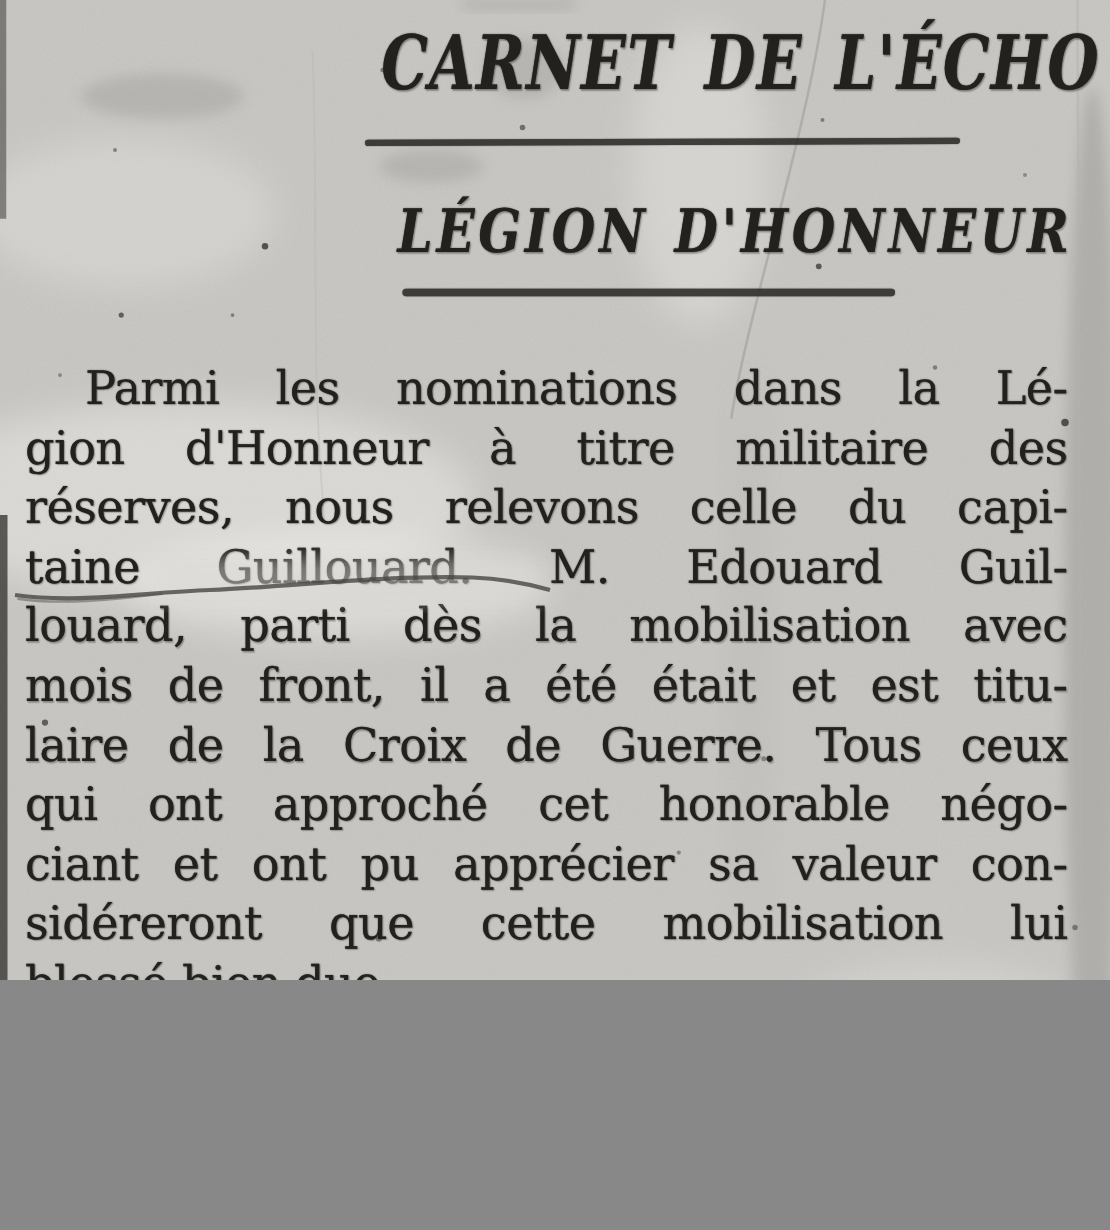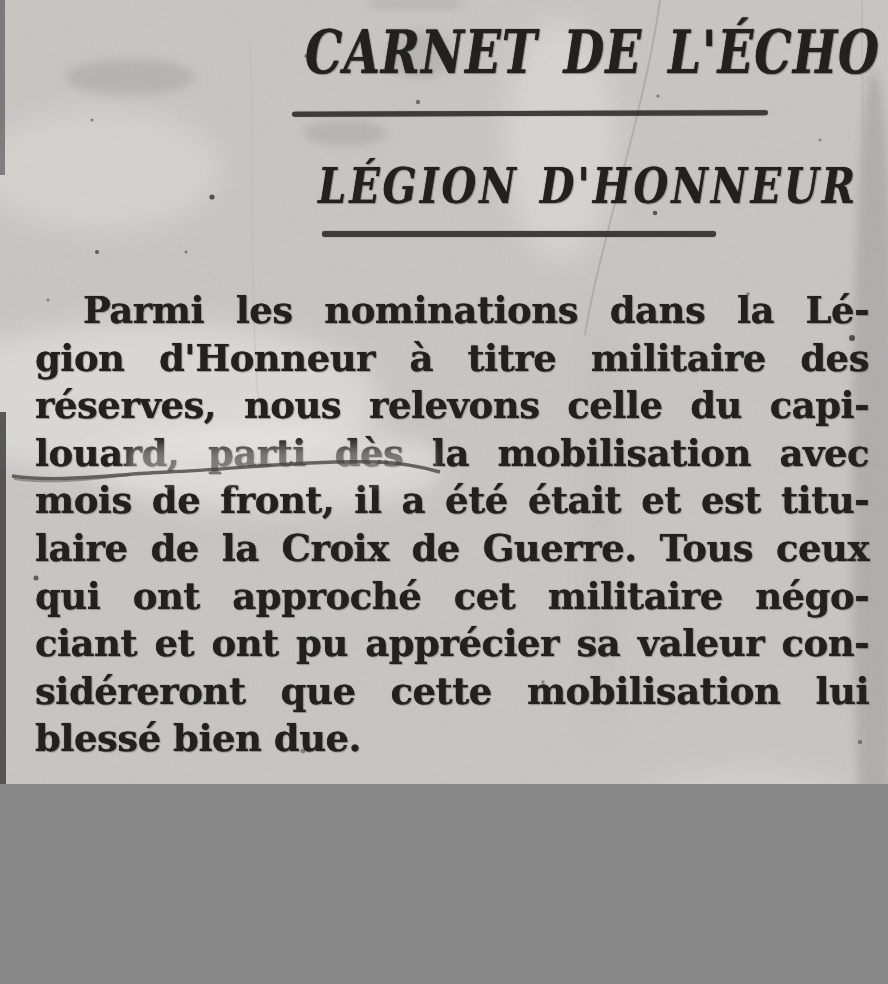--- a/index.html
+++ b/index.html
@@ -46,8 +46,8 @@
     white-space:nowrap;
   }
   .article{
-    position:absolute;top:287px;left:35px;width:834px;
-    font-size:37px;font-weight:bold;
+    position:absolute;top:287px;left:20px;width:834px;
+    font-size:37px;font-weight:normal;
     letter-spacing:-0.5px;
   }
   .line{

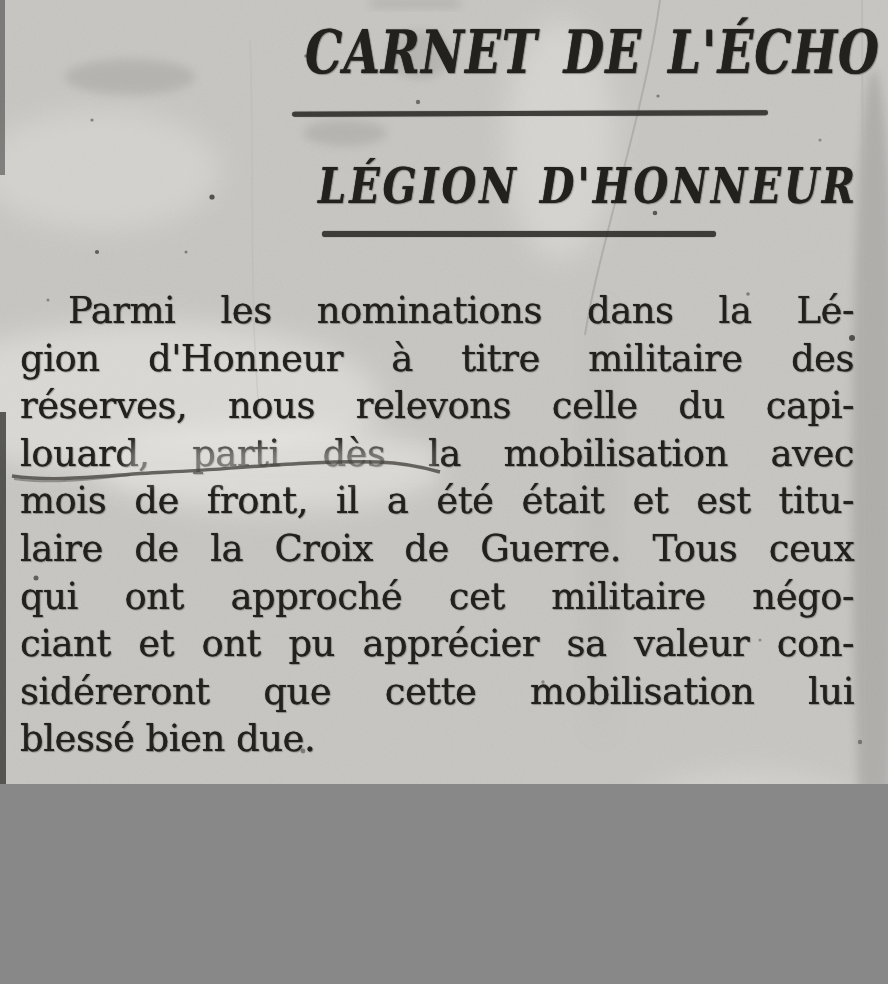--- a/index.html
+++ b/index.html
@@ -146,6 +146,7 @@
     <div class="line indent">Parmi les nominations dans la Lé-</div>
     <div class="line">gion d'Honneur à titre militaire des</div>
     <div class="line">réserves, nous relevons celle du capi-</div>
+    <div class="line">taine Guillouard. M. Edouard Guil-</div>
     <div class="line">louard, parti dès la mobilisation avec</div>
     <div class="line">mois de front, il a été était et est titu-</div>
     <div class="line">laire de la Croix de Guerre. Tous ceux</div>

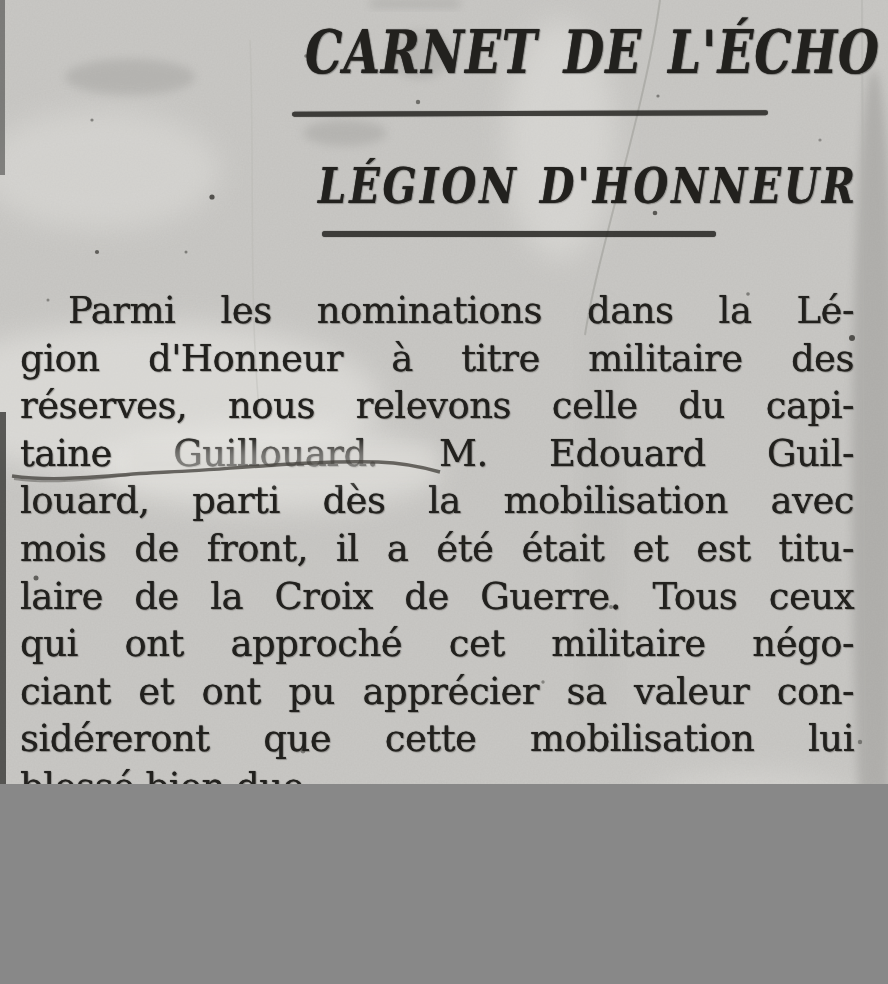--- a/index.html
+++ b/index.html
@@ -150,7 +150,7 @@
     <div class="line">louard, parti dès la mobilisation avec</div>
     <div class="line">mois de front, il a été était et est titu-</div>
     <div class="line">laire de la Croix de Guerre. Tous ceux</div>
-    <div class="line">qui ont approché cet militaire négo-</div>
+    <div class="line">qui ont approché cet honorable négo-</div>
     <div class="line">ciant et ont pu apprécier sa valeur con-</div>
     <div class="line">sidéreront que cette mobilisation lui</div>
     <div class="line last">blessé bien due.</div>

